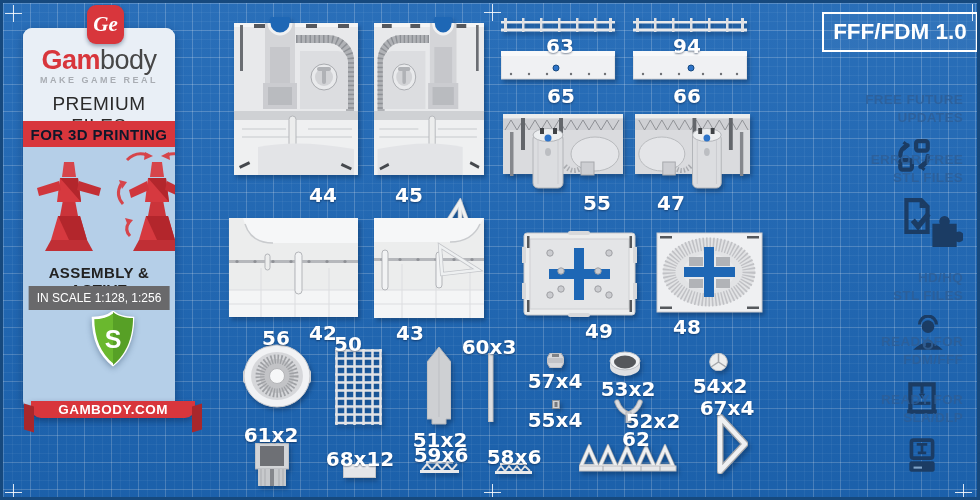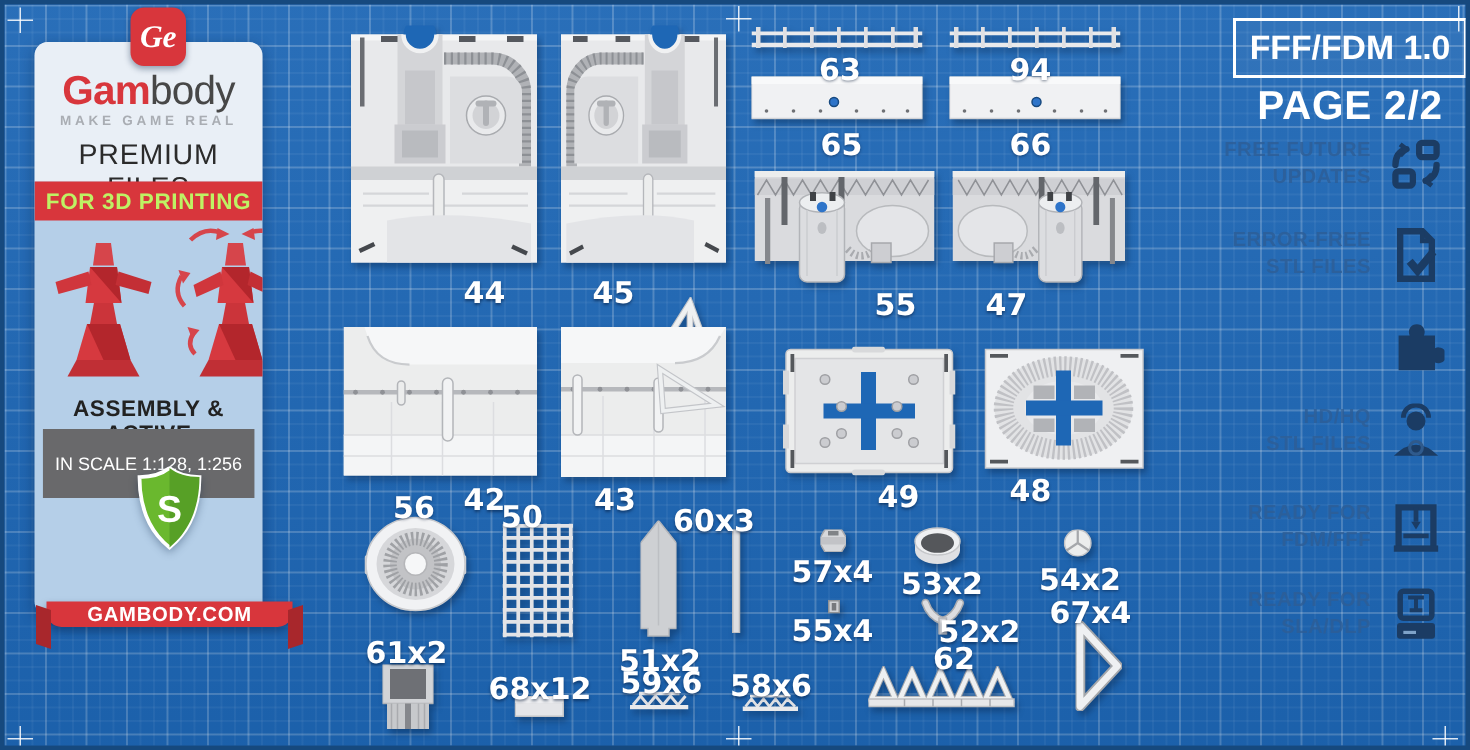--- a/index.html
+++ b/index.html
@@ -151,7 +151,6 @@
   <div class="fmt-box">
     <span>FFF/FDM 1.0</span>
   </div>
-  <div class="page-label">PAGE 2/2</div>
 
   <div class="feature" style="top:88px">
     <div class="flabel">

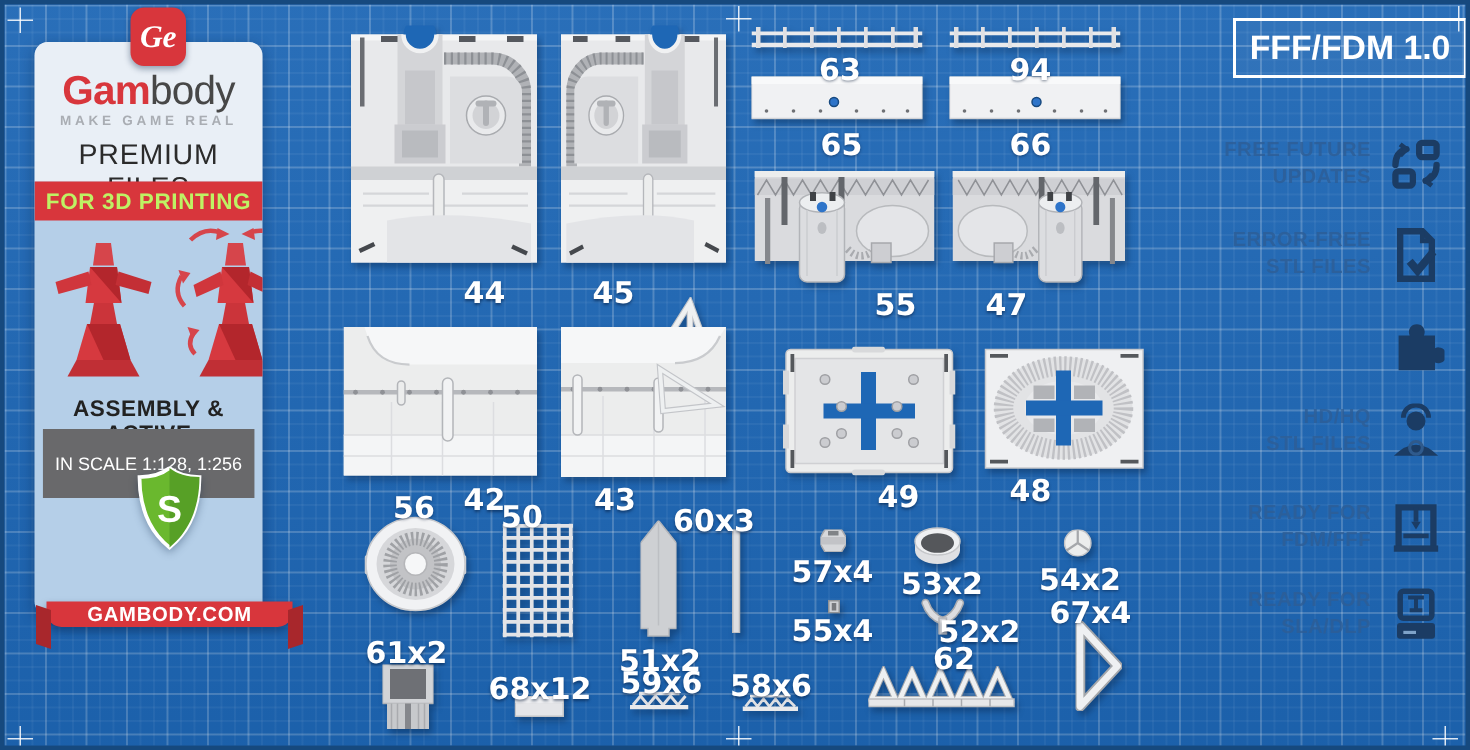--- a/index.html
+++ b/index.html
@@ -56,7 +56,7 @@
   .page-label{position:absolute;left:819px;top:52px;width:156px;text-align:center;color:#fff;font-size:27px;font-weight:600;letter-spacing:.5px;}
 
   
-  .feature{position:absolute;right:14px;display:flex;align-items:flex-start;justify-content:flex-end;gap:11px;}
+  .feature{position:absolute;right:14px;display:flex;align-items:center;justify-content:flex-end;gap:11px;flex-direction:column;}
   .flabel{text-align:right;font-size:13.5px;font-weight:bold;color:#2e5e96;opacity:.8;line-height:1.3;letter-spacing:.3px;}
   .flabel span{display:block;}
   .ficon{flex:0 0 auto;}

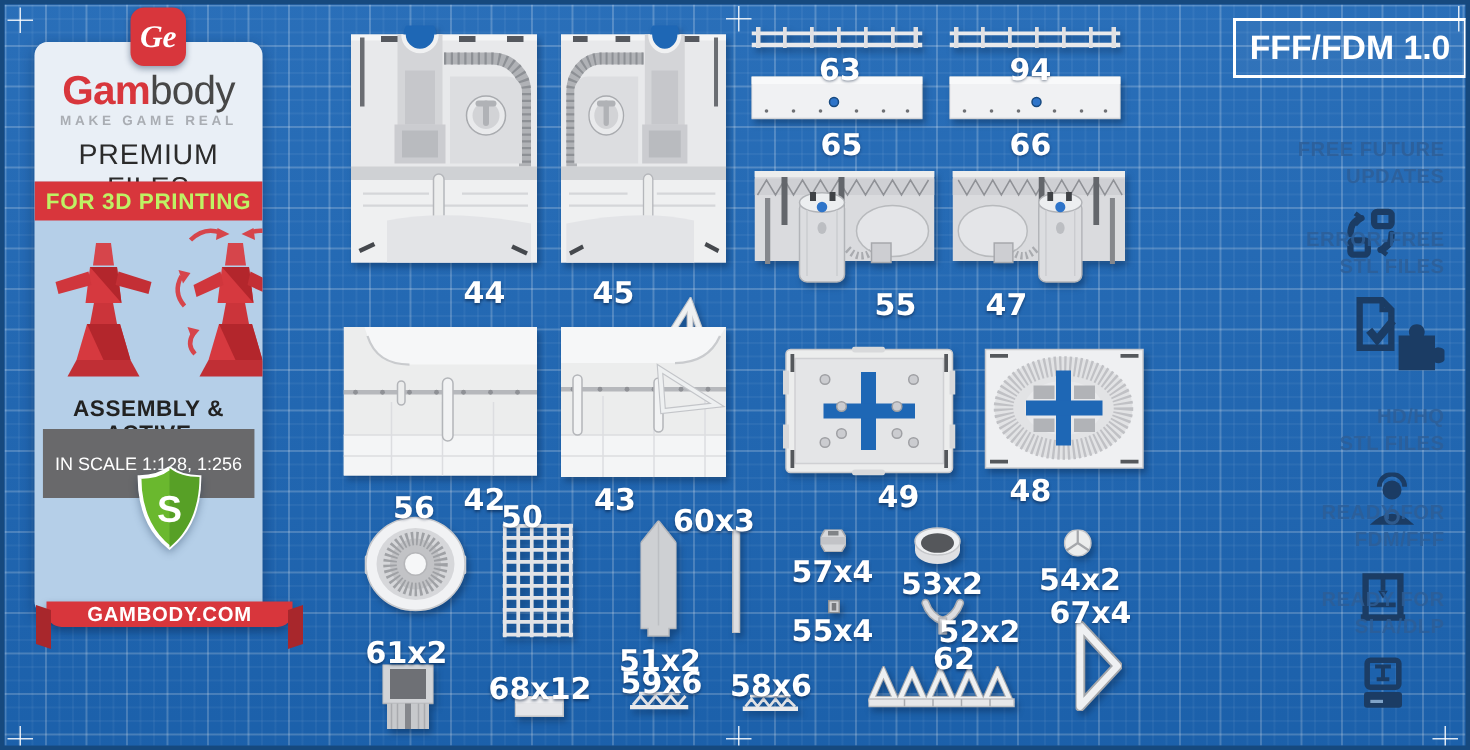--- a/index.html
+++ b/index.html
@@ -30,7 +30,7 @@
   .brand .r{color:#d8363c;}.brand .d{color:#474747;font-weight:normal;}
   .tagline{position:absolute;left:0;top:47px;width:100%;text-align:center;font-size:9px;letter-spacing:2.5px;color:#a9adb3;font-weight:bold;}
   .premium{position:absolute;left:0;top:65px;width:100%;text-align:center;font-size:19px;color:#2b2b2b;letter-spacing:.5px;}
-  .red-band{position:absolute;left:0;top:93px;width:100%;height:26px;background:#d8363c;color:#bef264;
+  .red-band{position:absolute;left:0;top:93px;width:100%;height:26px;background:#d8363c;color:#0f172a;
      display:flex;align-items:center;justify-content:center;font-size:15px;font-weight:bold;letter-spacing:.4px;}
   .figs{position:absolute;left:8px;top:122px;}
   .assembly{position:absolute;left:0;top:236px;width:100%;text-align:center;font-size:15px;font-weight:bold;color:#222;letter-spacing:.4px;}

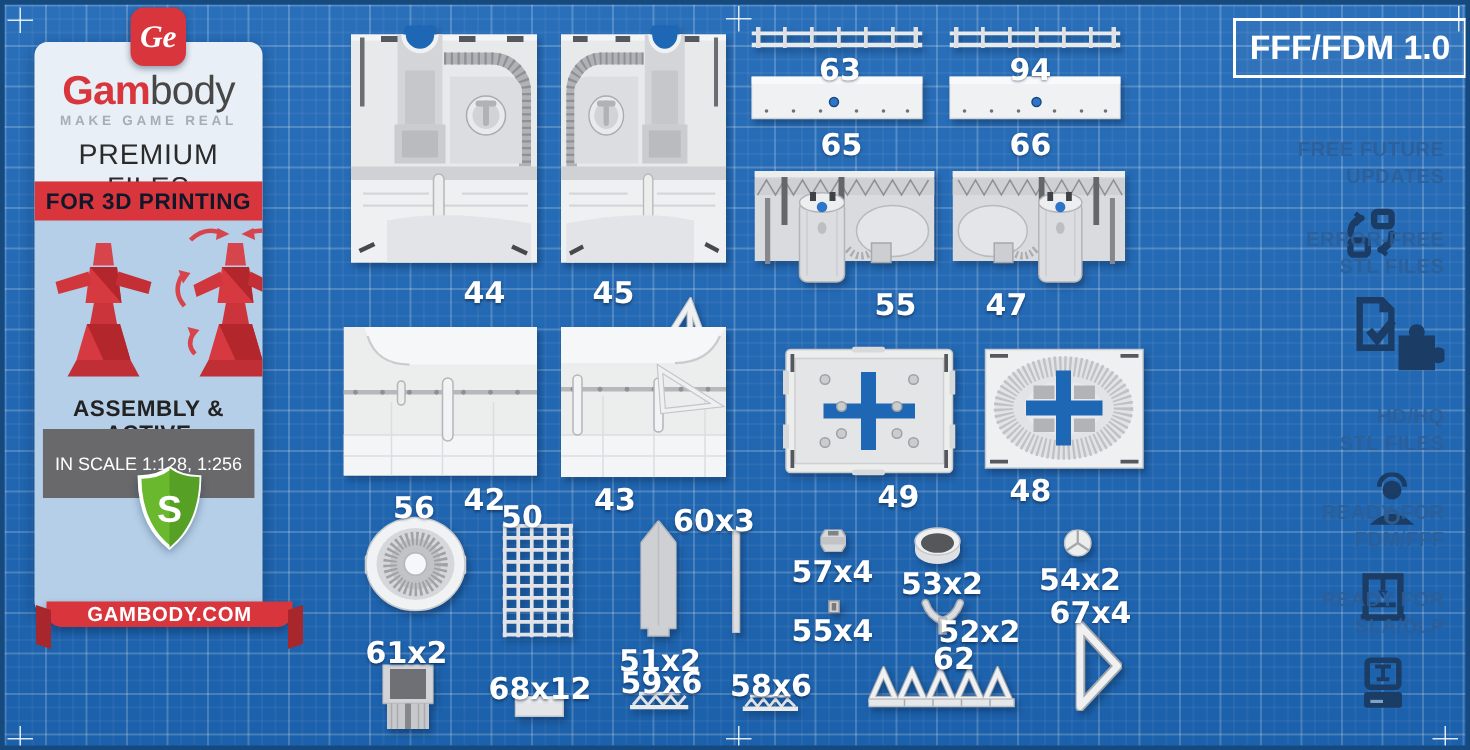--- a/index.html
+++ b/index.html
@@ -35,7 +35,7 @@
   .figs{position:absolute;left:8px;top:122px;}
   .assembly{position:absolute;left:0;top:236px;width:100%;text-align:center;font-size:15px;font-weight:bold;color:#222;letter-spacing:.4px;}
   .scale-badge{position:absolute;left:50%;top:258px;transform:translateX(-50%);background:#69696b;color:#fff;
-     font-size:12px;padding:16px 8px;white-space:nowrap;}
+     font-size:12px;padding:5px 8px;white-space:nowrap;}
   .card-support{position:absolute;left:10px;top:322px;width:200px;height:80px;background:#fcfdfe;border-radius:7px;
      box-shadow:0 3px 8px rgba(8,30,65,.4);z-index:3;
      clip-path:polygon(0 0,100% 0,100% 80%,87% 100%,13% 100%,0 80%);}

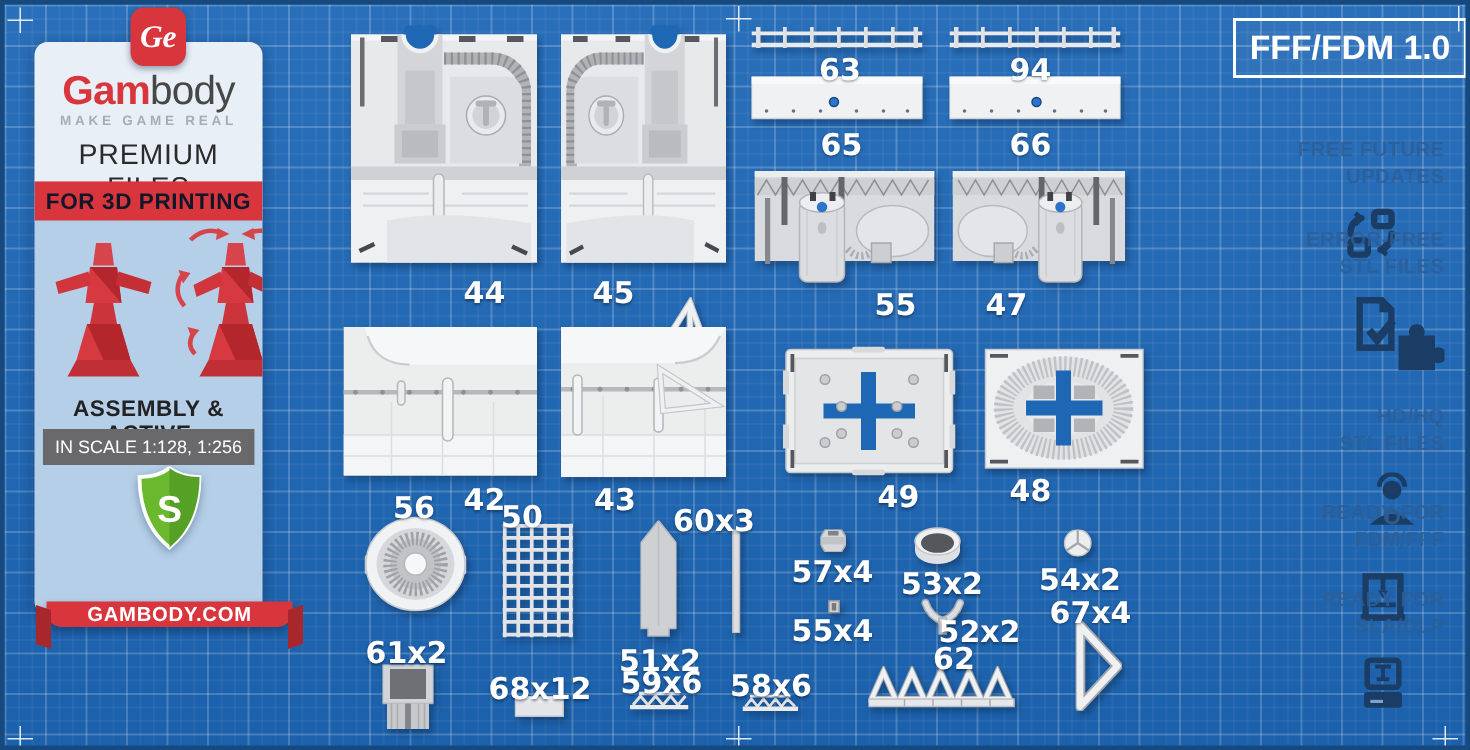--- a/index.html
+++ b/index.html
@@ -649,7 +649,7 @@
   <span class="plabel" style="left:684px;top:312px">48</span>
   <span class="plabel" style="left:273px;top:323px">56</span>
   <span class="plabel" style="left:345px;top:329px">50</span>
-  <span class="plabel" style="left:473px;top:332px">60x3</span>
+  <span class="plabel" style="left:486px;top:332px">60x3</span>
   <span class="plabel" style="left:437px;top:425px">51x2</span>
   <span class="plabel" style="left:268px;top:420px">61x2</span>
   <span class="plabel" style="left:357px;top:444px">68x12</span>

